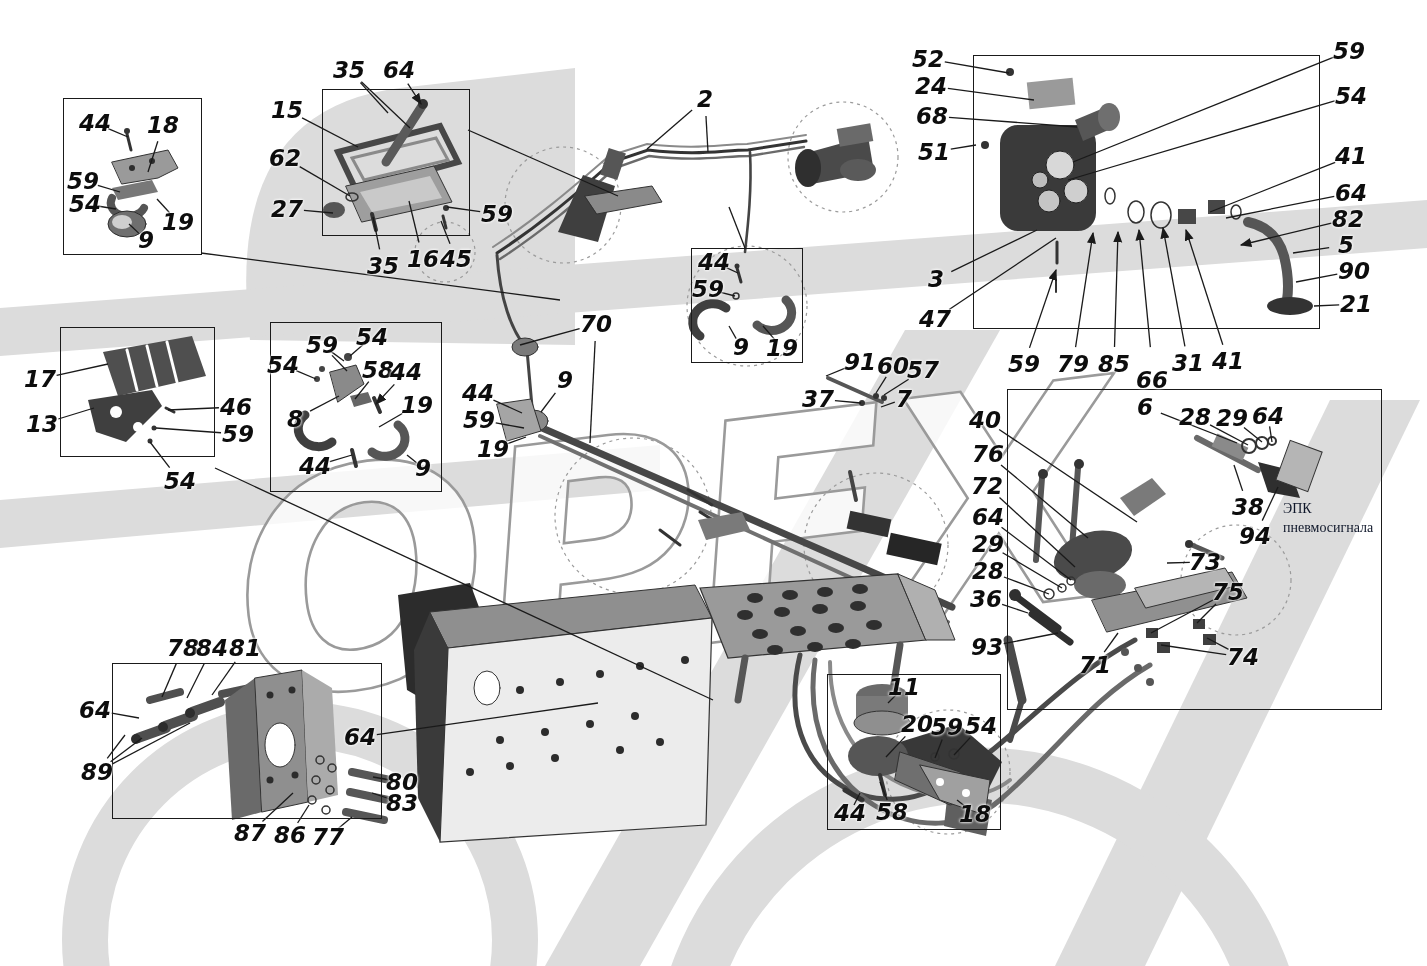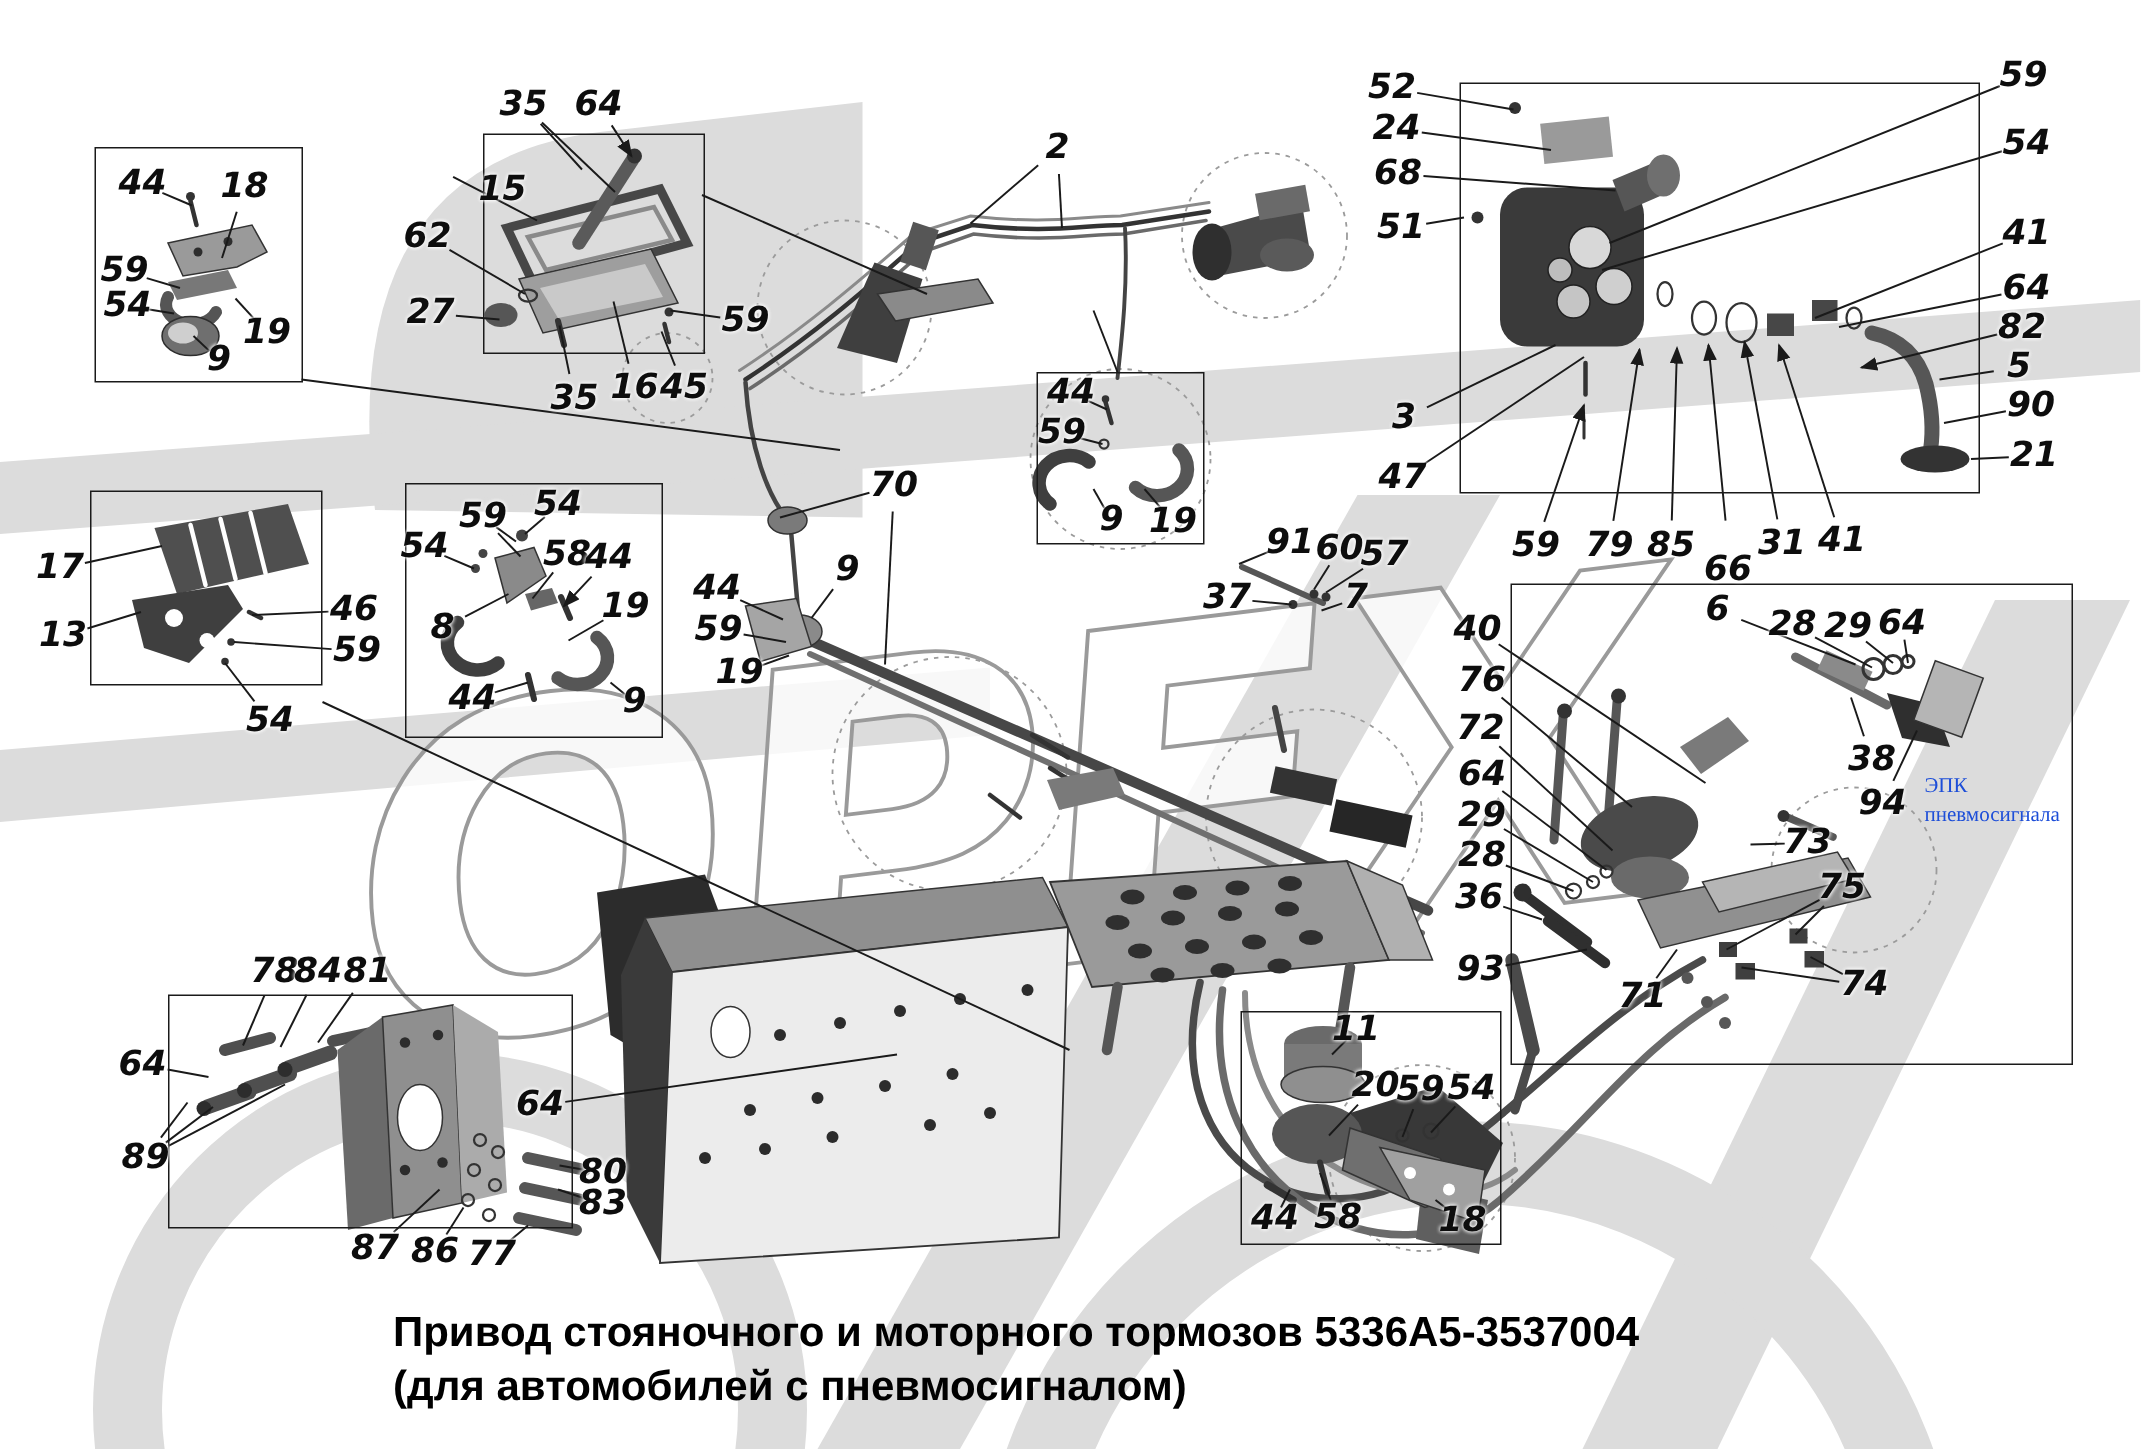--- a/index.html
+++ b/index.html
@@ -423,7 +423,7 @@
       <div class="callout" style="left: 146px; top: 240px;">9</div>
       <div class="callout" style="left: 349px; top: 70px;">35</div>
       <div class="callout" style="left: 399px; top: 70px;">64</div>
-      <div class="callout" style="left: 287px; top: 127px; margin-left: 48px;">15</div>
+      <div class="callout" style="left: 287px; top: 110px;">15</div>
       <div class="callout" style="left: 285px; top: 158px;">62</div>
       <div class="callout" style="left: 287px; top: 209px;">27</div>
       <div class="callout" style="left: 497px; top: 214px;">59</div>

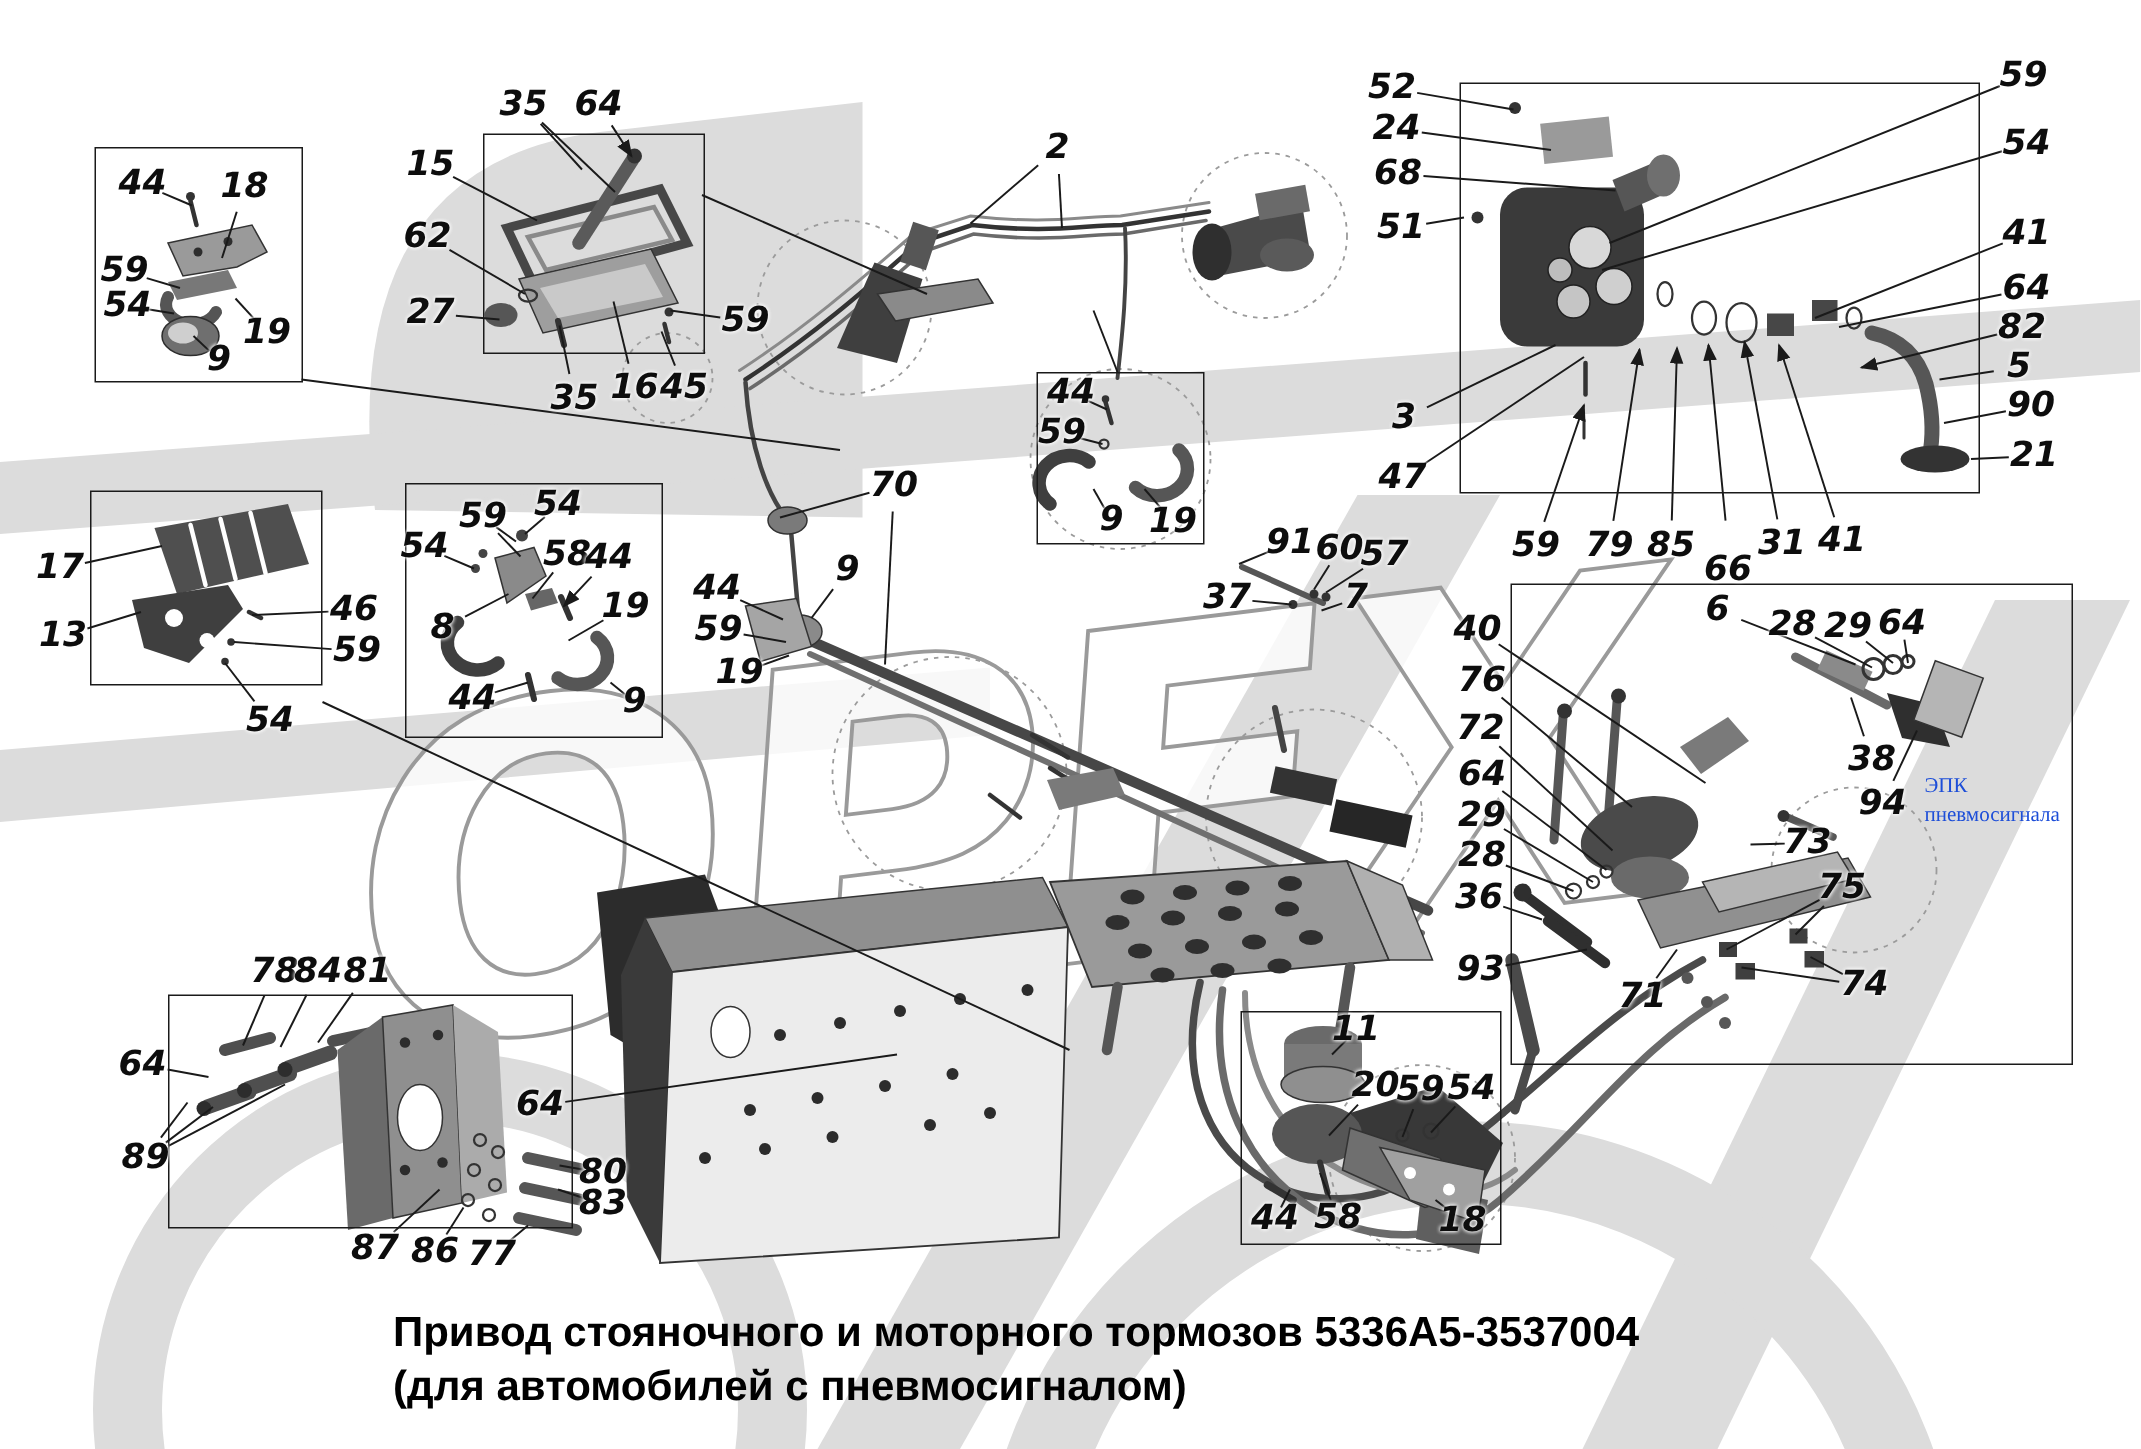--- a/index.html
+++ b/index.html
@@ -11,8 +11,8 @@
            font-family:"DejaVu Sans",sans-serif;font-style:italic;font-weight:600;
            font-size:23px;color:#0d0d0d;white-space:nowrap;line-height:1;
            text-shadow:0 0 3px #fff,0 0 3px #fff;}
-  #note{position:absolute;left:1283px;top:516px;font-family:"Liberation Serif",serif;
-        font-size:14px;color:#1d4ed8;line-height:1.35;}
+  #note{position:absolute;left:1283px;top:500px;font-family:"Liberation Serif",serif;
+        font-size:14px;color:#0f172a;line-height:1.35;}
   #title-block{position:absolute;left:262px;top:870px;color:#000;
         font-family:"Liberation Sans",sans-serif;font-weight:bold;font-size:28px;line-height:1.27;}
 </style>

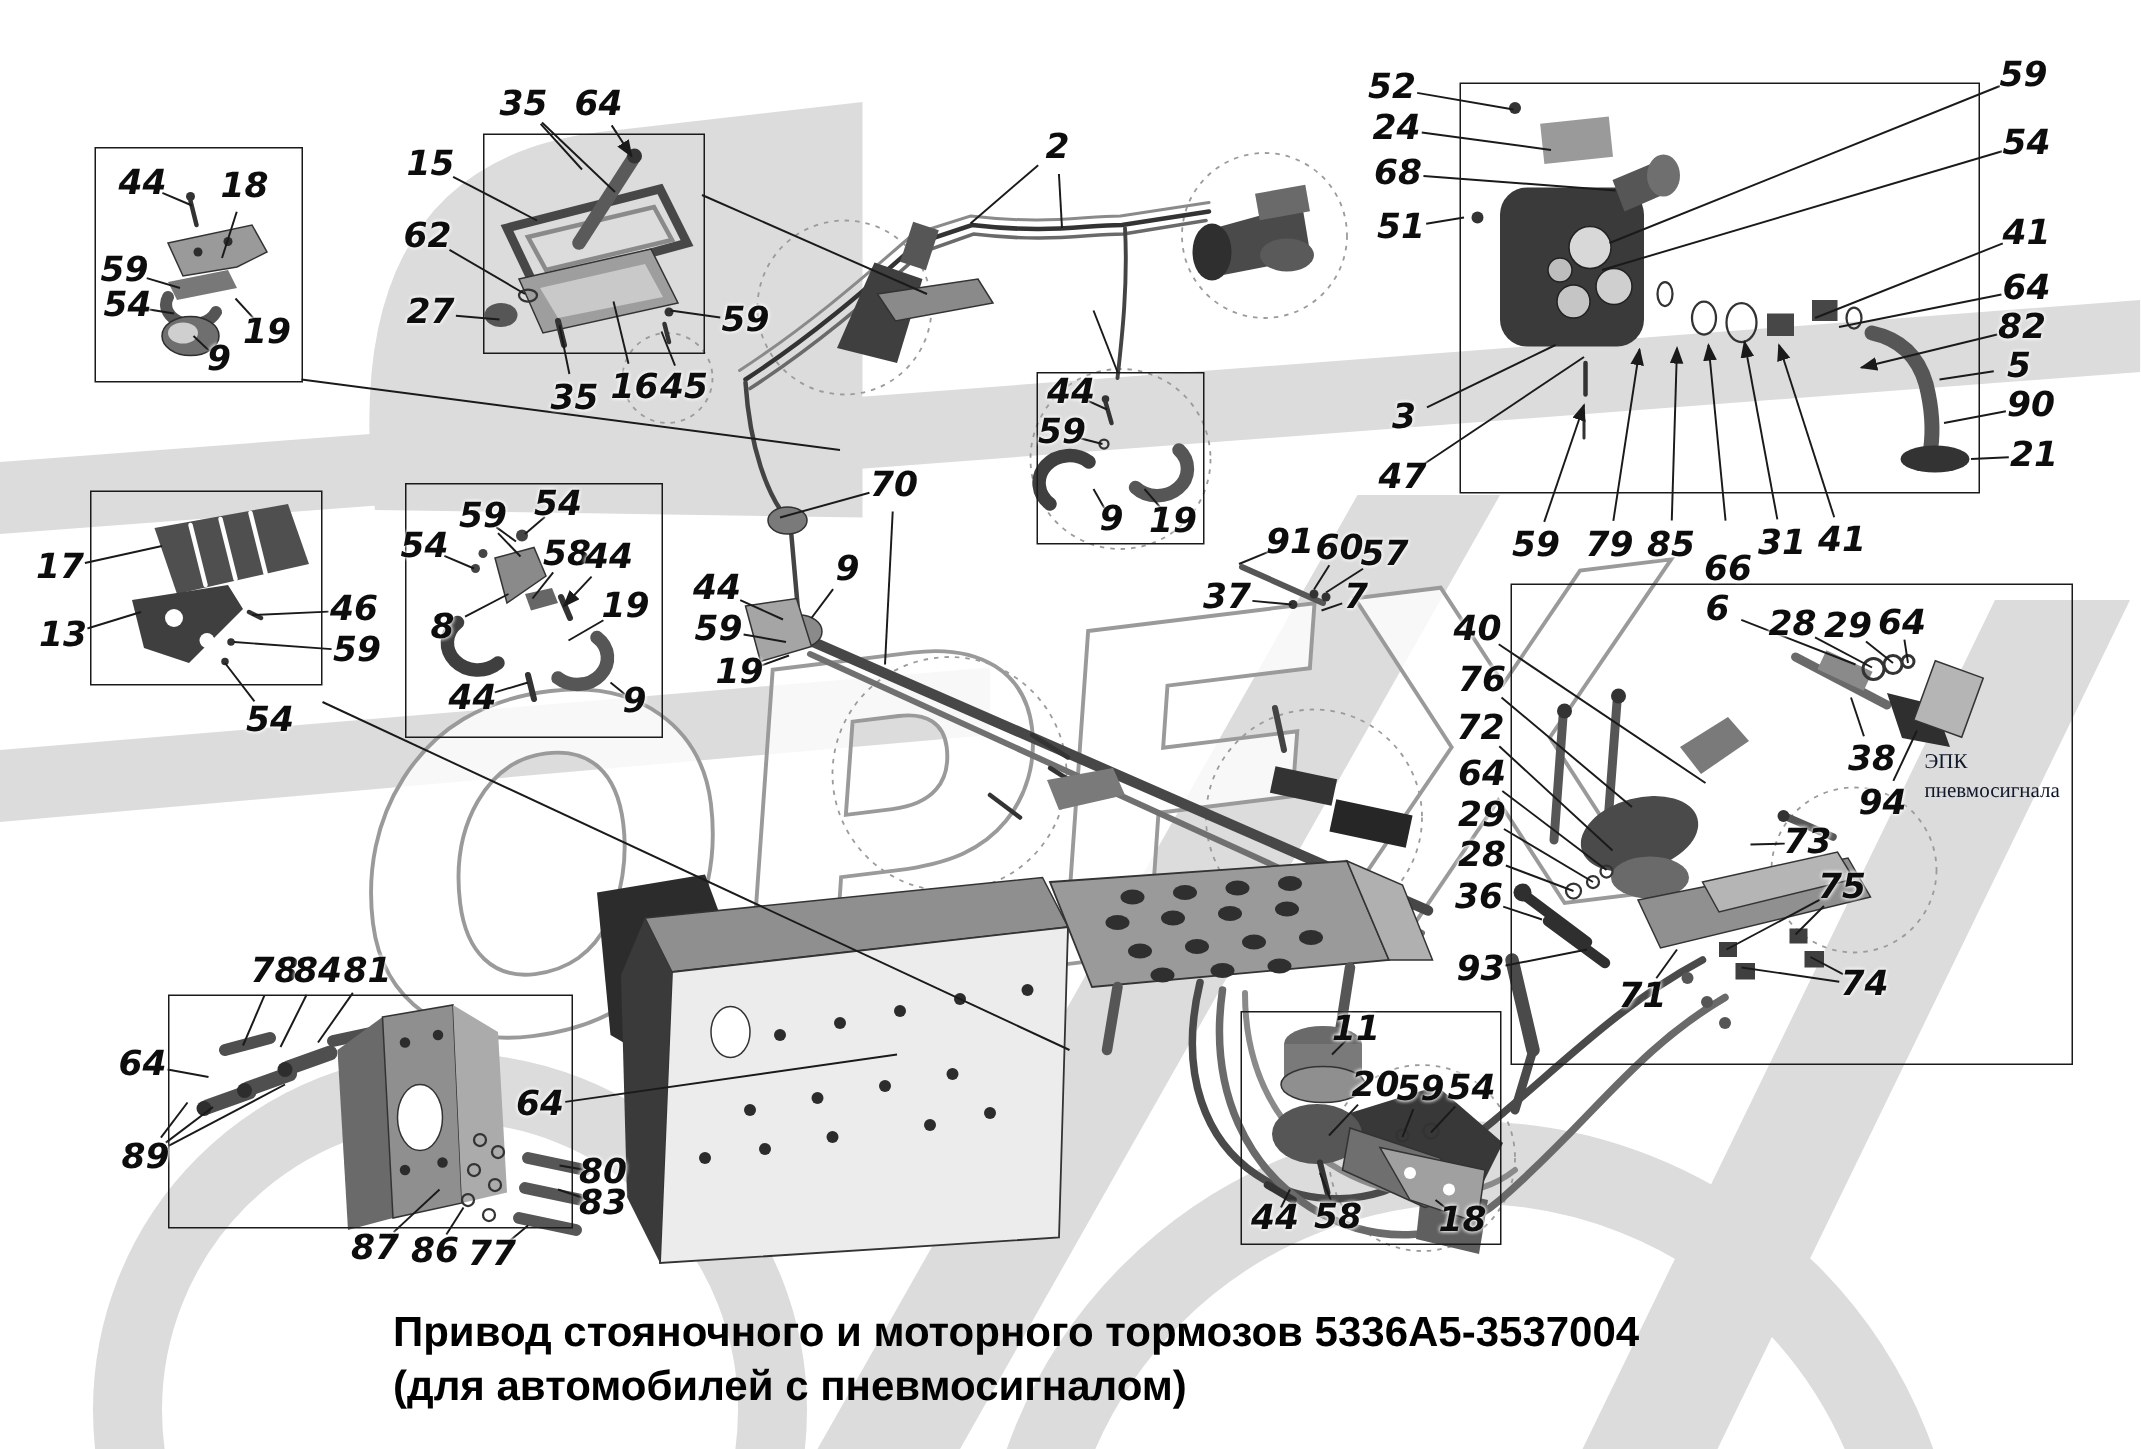--- a/index.html
+++ b/index.html
@@ -522,10 +522,6 @@
     <div>пневмосигнала</div>
   </div>
 
-  <div id="title-block">
-    <div>Привод стояночного и моторного тормозов 5336А5-3537004</div>
-    <div>(для автомобилей с пневмосигналом)</div>
-  </div>
 </div>
 
 </body></html>

